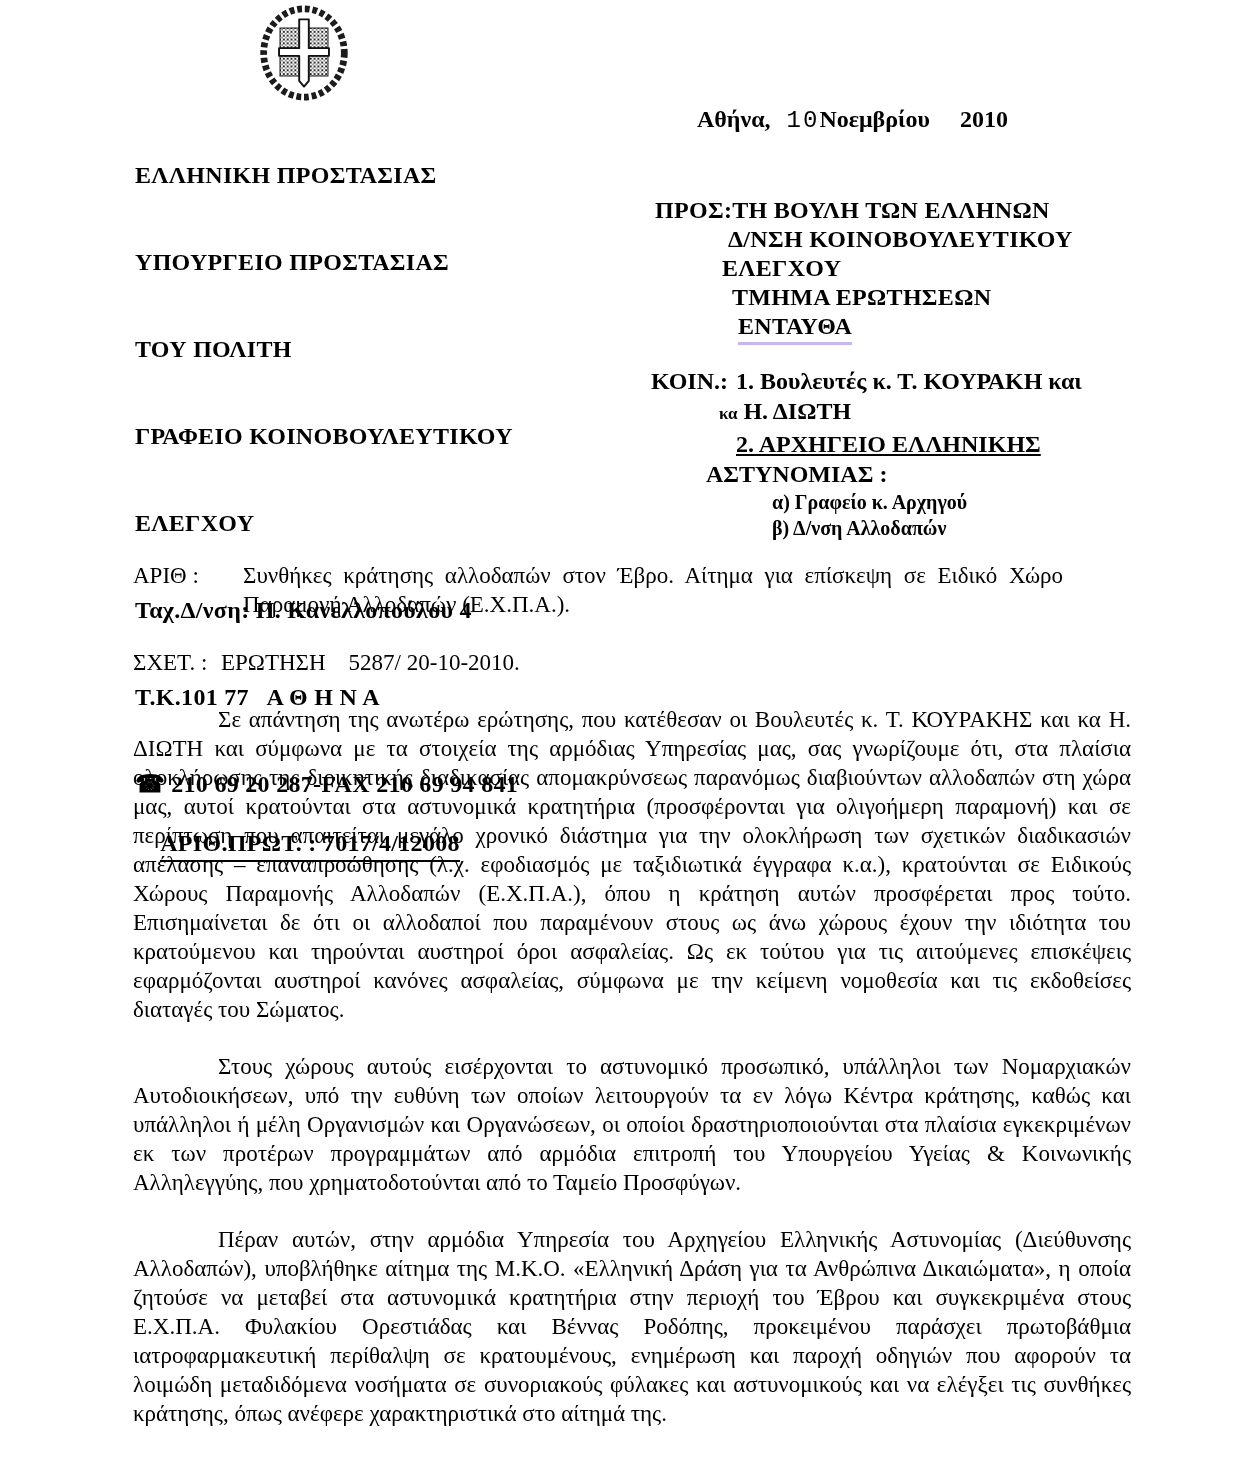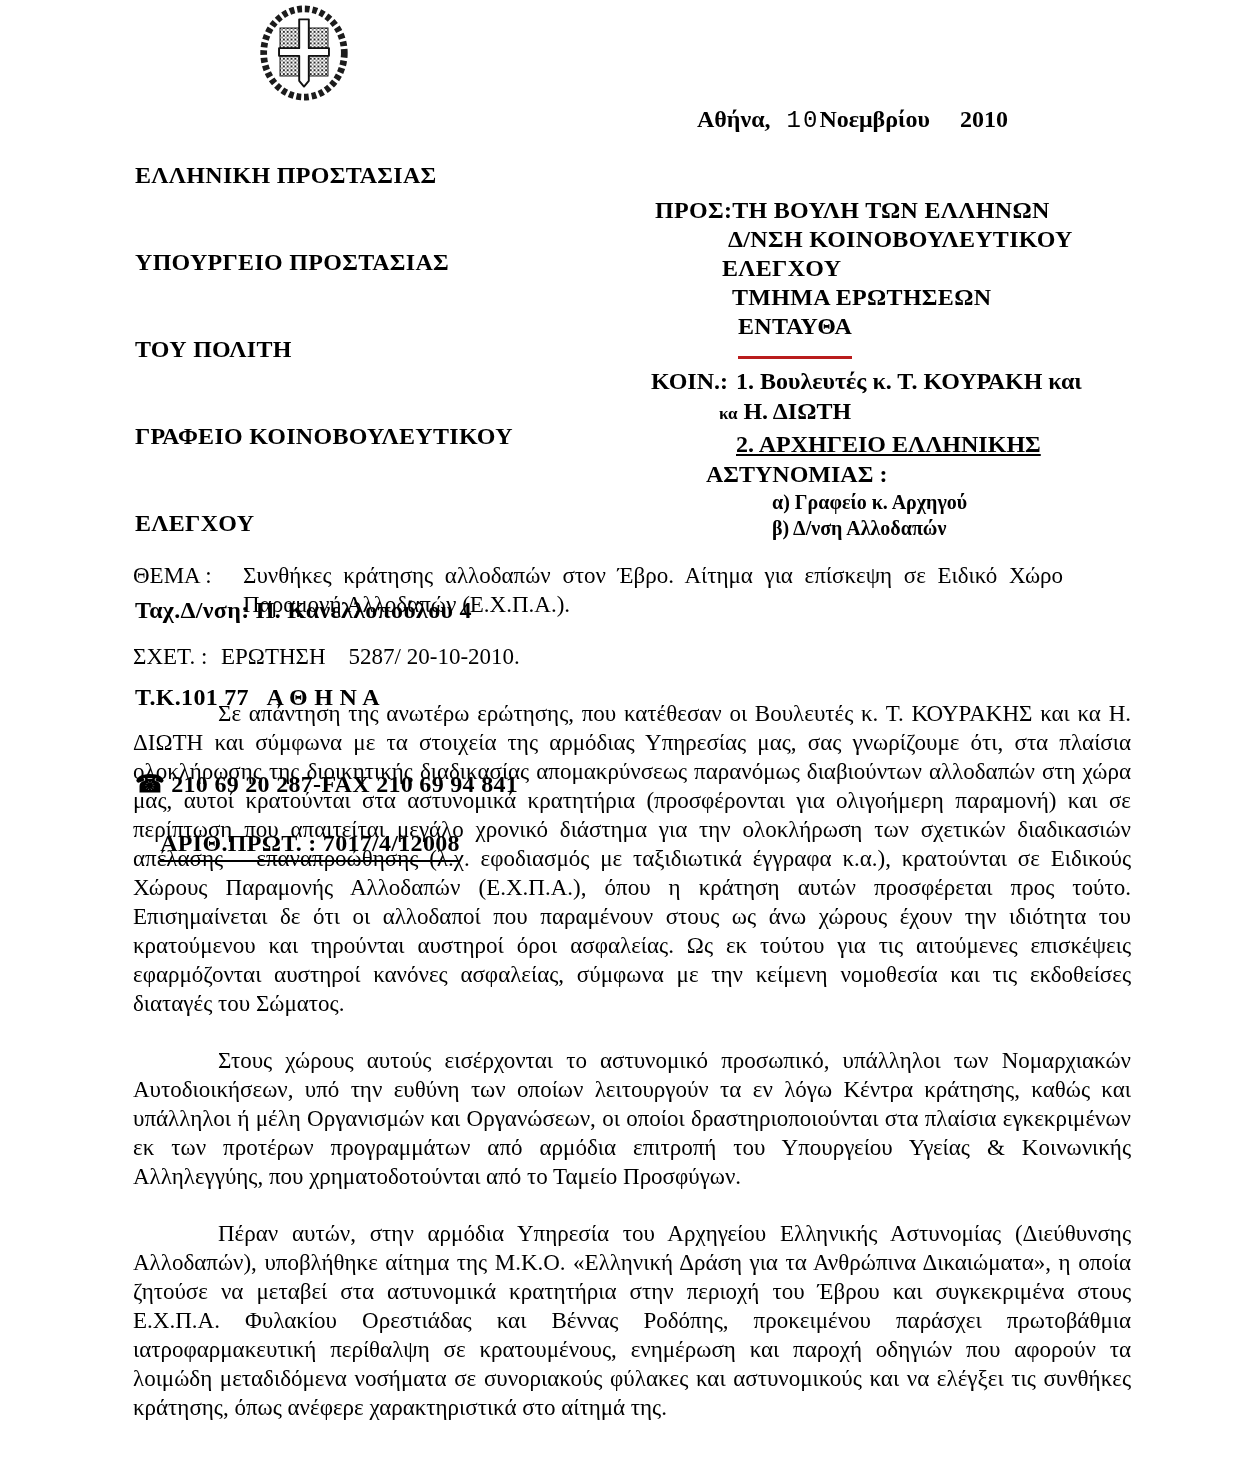--- a/index.html
+++ b/index.html
@@ -80,8 +80,8 @@
   .pros .l5 { margin-left: 83px; }
   .entautha {
     display: inline-block;
-    border-bottom: 3px solid #b91c1c;
-    padding-bottom: 15px;
+    border-bottom: 3px solid #c4b5fd;
+    padding-bottom: 1px;
   }
 
   

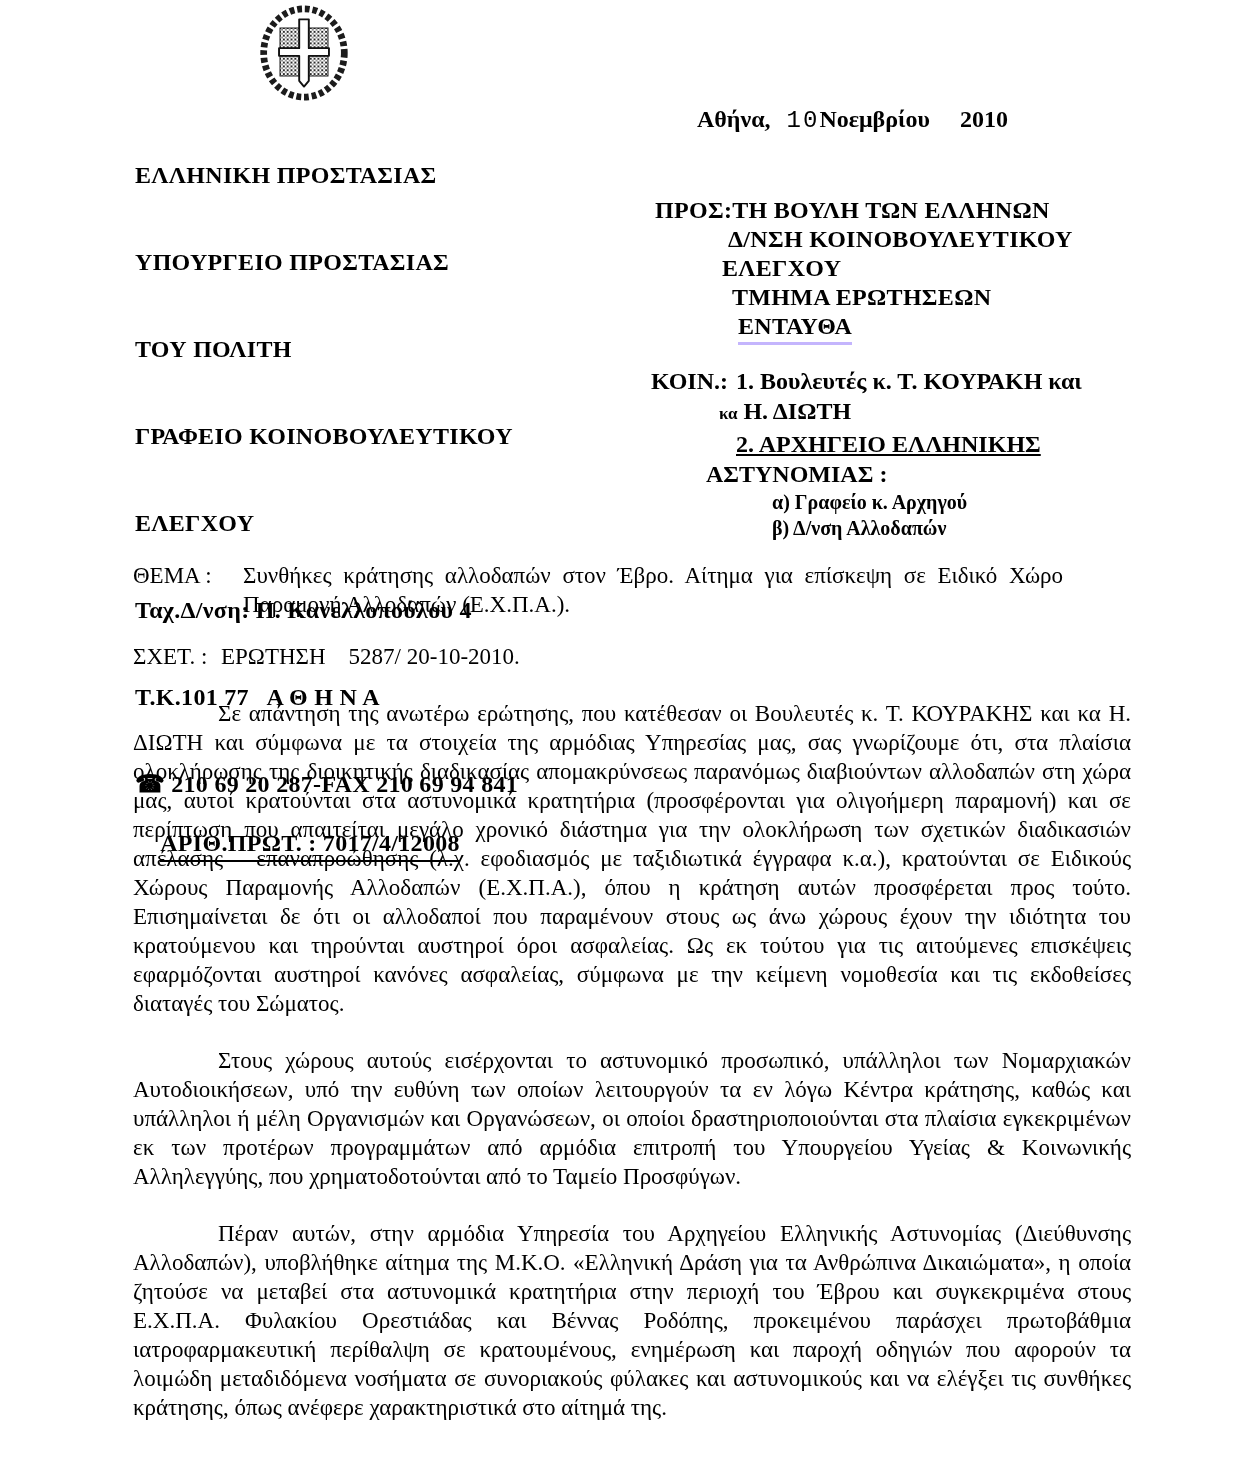--- a/index.html
+++ b/index.html
@@ -187,7 +187,7 @@
   <div class="doc-body">
 
     <div class="subject-row">
-      <span class="subject-label">ΘΕΜΑ : </span>
+      <span class="subject-label">ΑΡΙΘ : </span>
       <span class="subject-text">
         <span class="sline1" style="display:block">Συνθήκες κράτησης αλλοδαπών στον Έβρο. Αίτημα για επίσκεψη σε Ειδικό Χώρο</span>
         <span style="display:block">Παραμονή Αλλοδαπών (Ε.Χ.Π.Α.).</span>

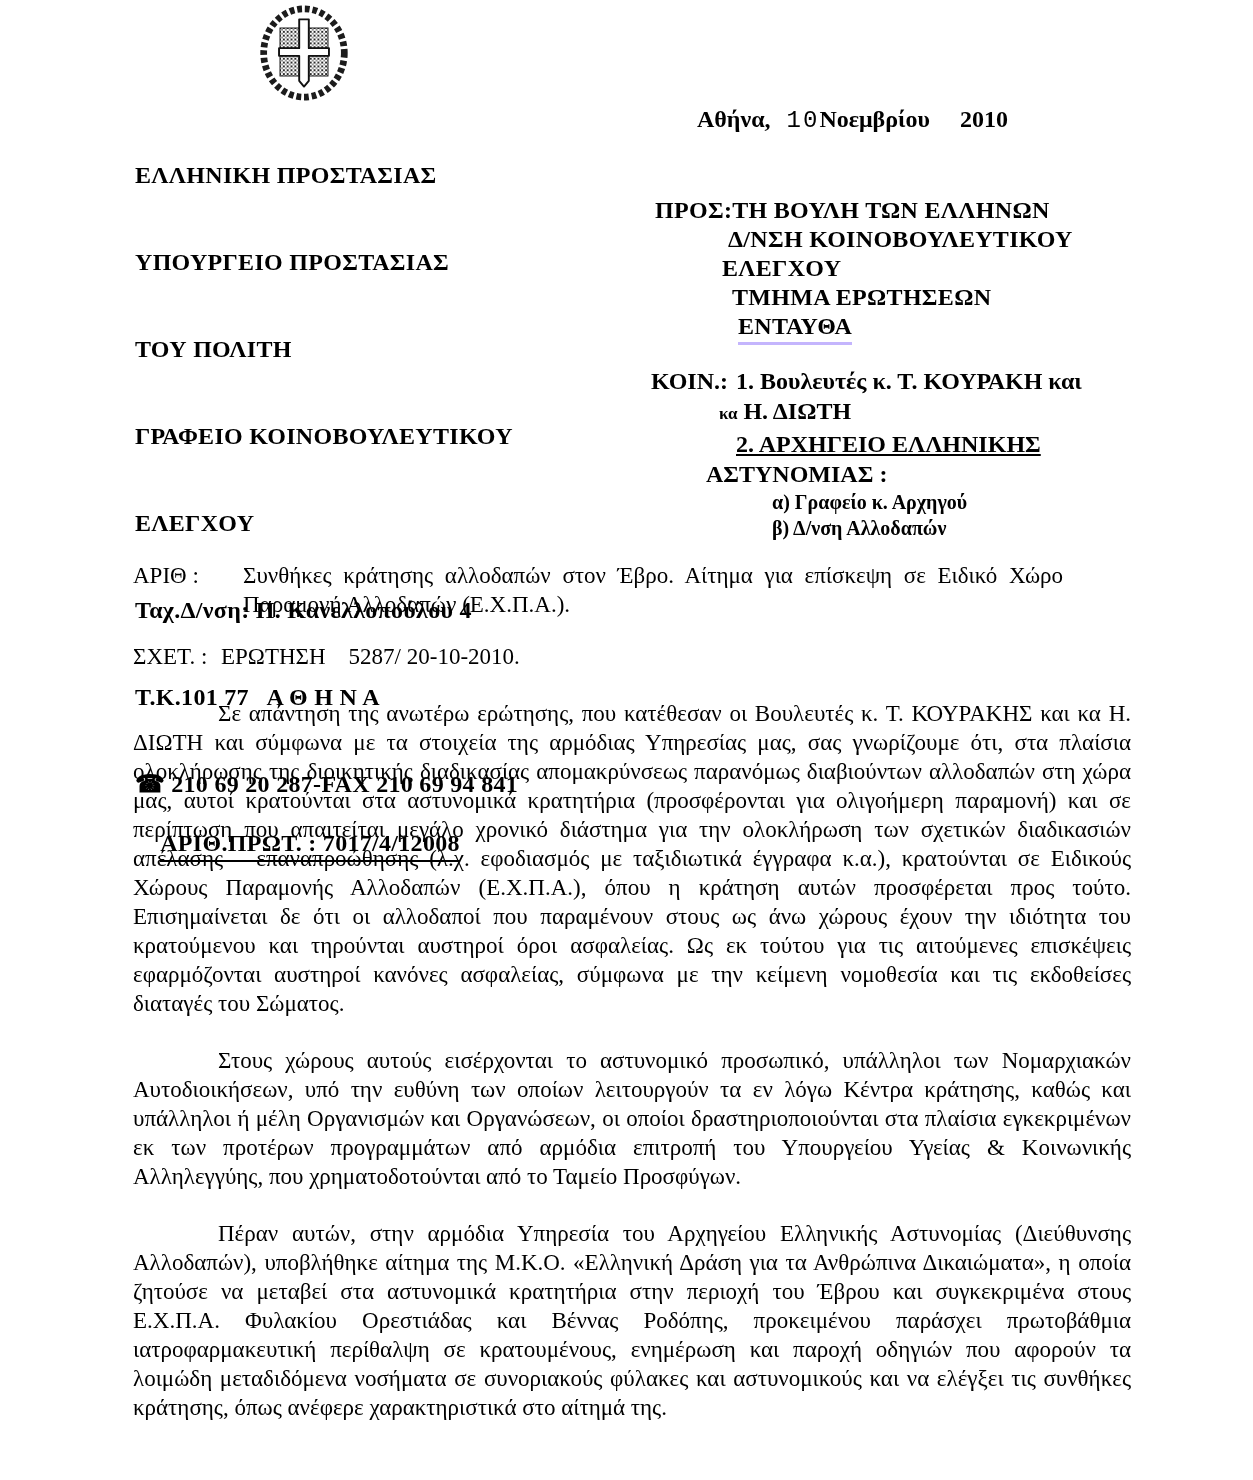--- a/index.html
+++ b/index.html
@@ -114,7 +114,7 @@
   .subject-label { flex: none; width: 110px; white-space: pre; }
   .subject-text { width: 820px; }
   .subject-text .sline1 { text-align: justify; text-align-last: justify; }
-  .ref-row { margin-top: 23px; display: flex; }
+  .ref-row { margin-top: 29px; display: flex; }
   .ref-label { flex: none; width: 88px; white-space: pre; }
   .ref-text { white-space: pre; }
   .para {

